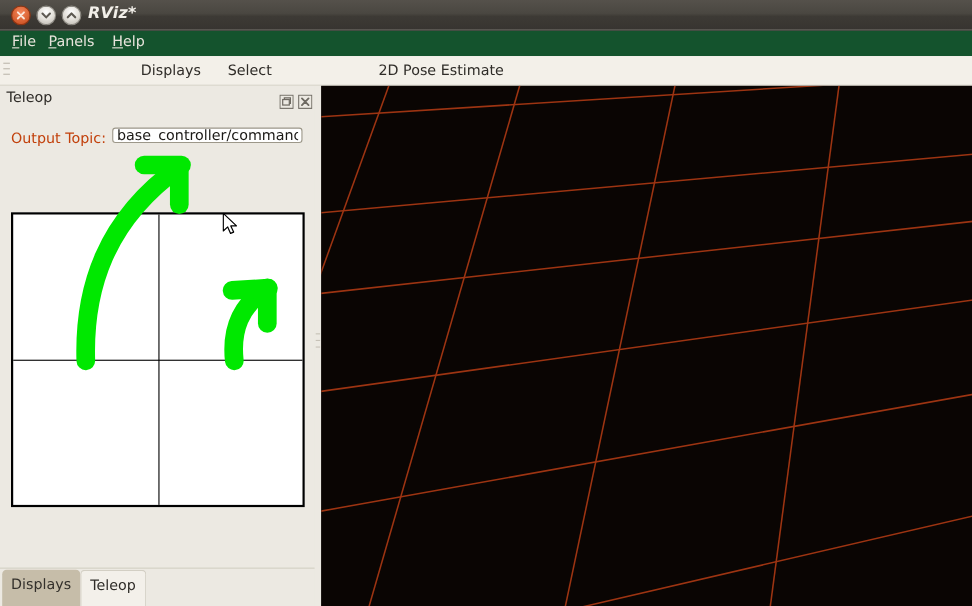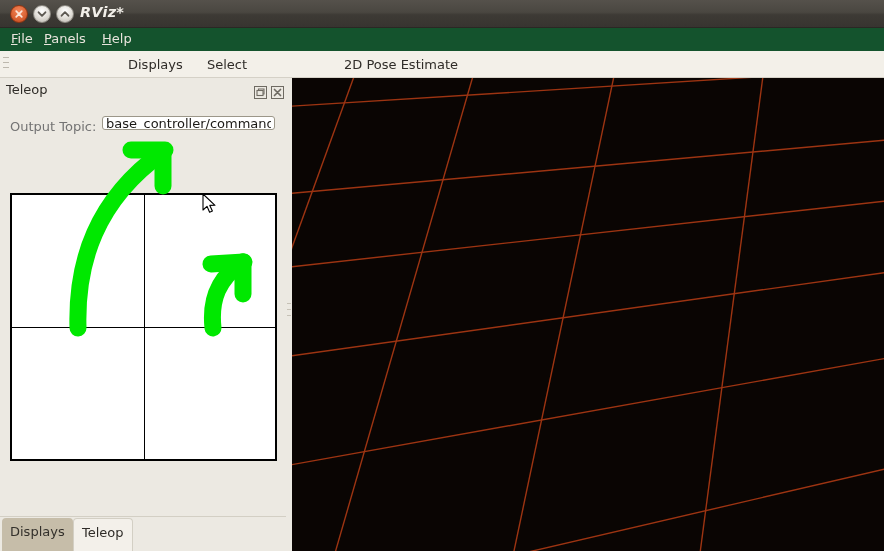--- a/index.html
+++ b/index.html
@@ -163,7 +163,7 @@
     position: absolute;
     left: 10px; top: 3px;
     font-size: 13px;
-    color: #737373;
+    color: #c2410c;
     white-space: nowrap;
   }
   #output-topic-input {

